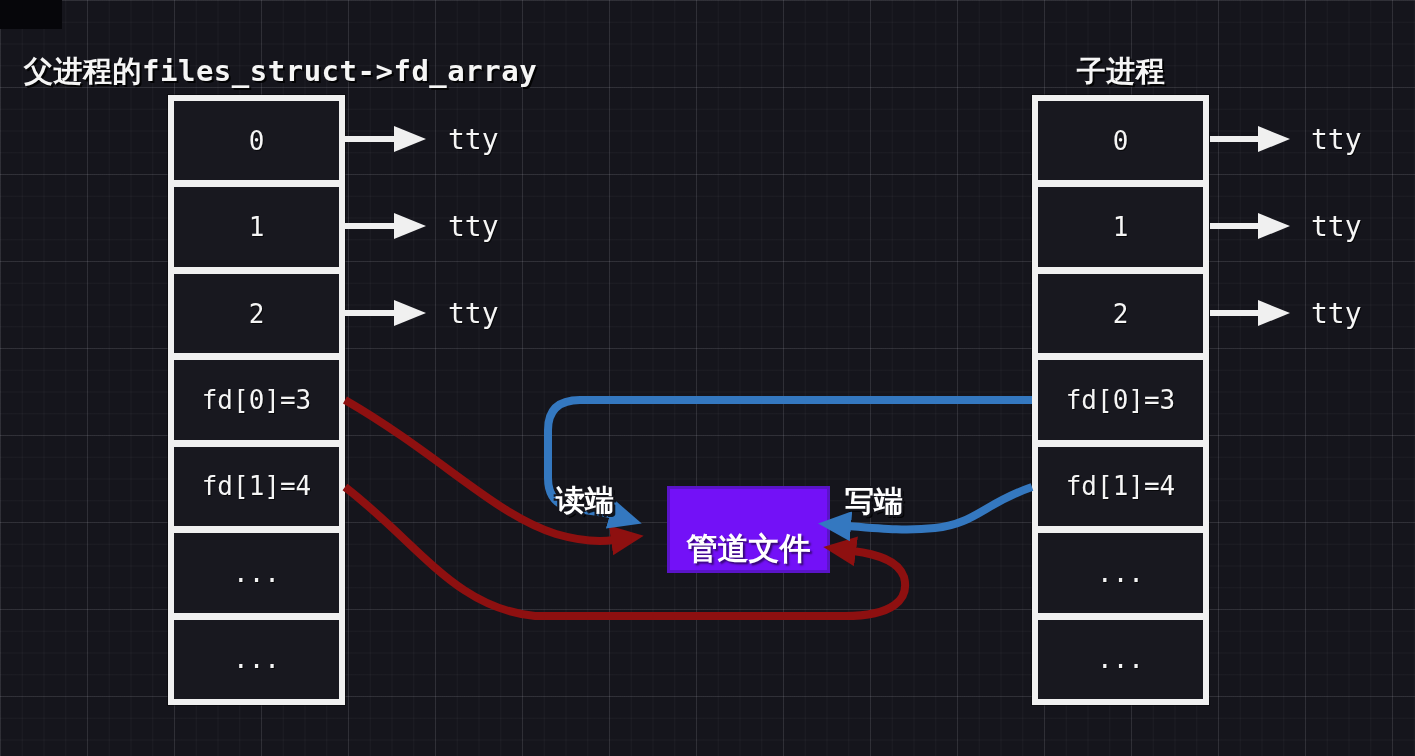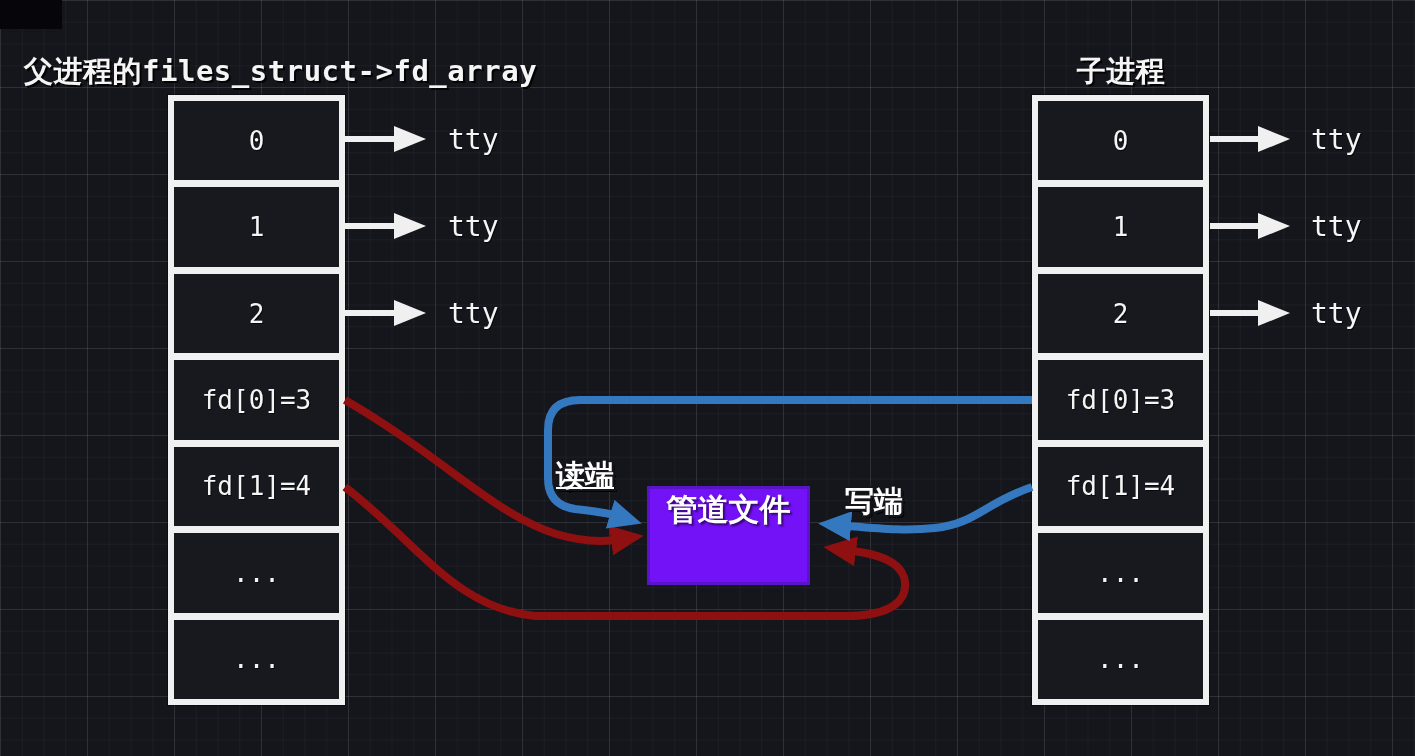--- a/index.html
+++ b/index.html
@@ -82,7 +82,7 @@
       3px 3px 0 rgba(0,0,0,0.8);
     white-space:nowrap;
   }
-  .read-end{left:556px;top:456px;text-decoration:underline;}
+  .read-end{left:556px;top:481px;}
   .write-end{left:845px;top:482px;}
 </style>
 </head>

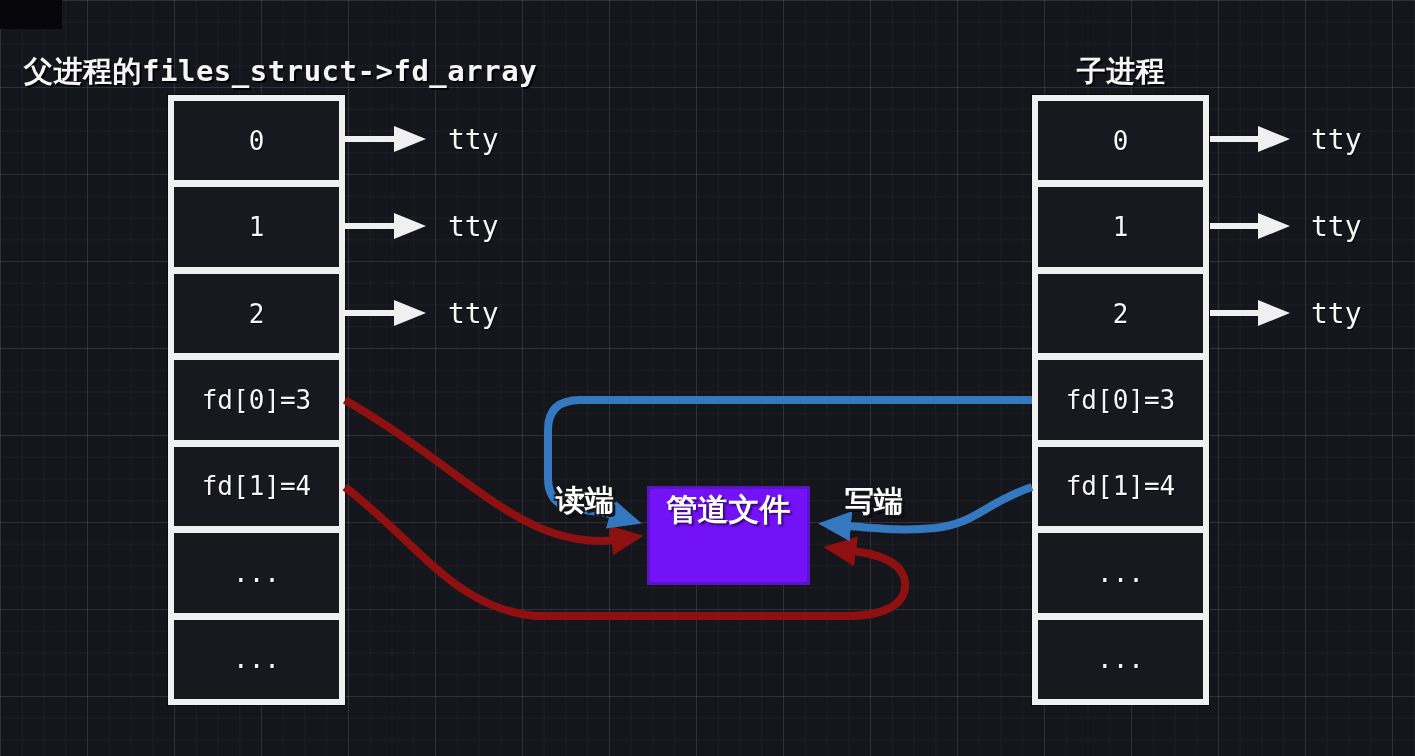--- a/index.html
+++ b/index.html
@@ -60,11 +60,11 @@
     text-shadow:1px 1px 0 rgba(0,0,0,0.7);
   }
   .pipe-box{
-    position:absolute;left:647px;top:486px;width:163px;height:99px;
+    position:absolute;left:667px;top:486px;width:163px;height:87px;
     box-sizing:border-box;
     background:var(--pipe-fill,#7311f7);
     border:3px solid var(--pipe-border,#5a14c8);
-    display:flex;align-items:flex-start;justify-content:center;
+    display:flex;align-items:flex-end;justify-content:center;
   }
   .pipe-box .pipe-text{
     font-family:"DejaVu Sans",sans-serif;

